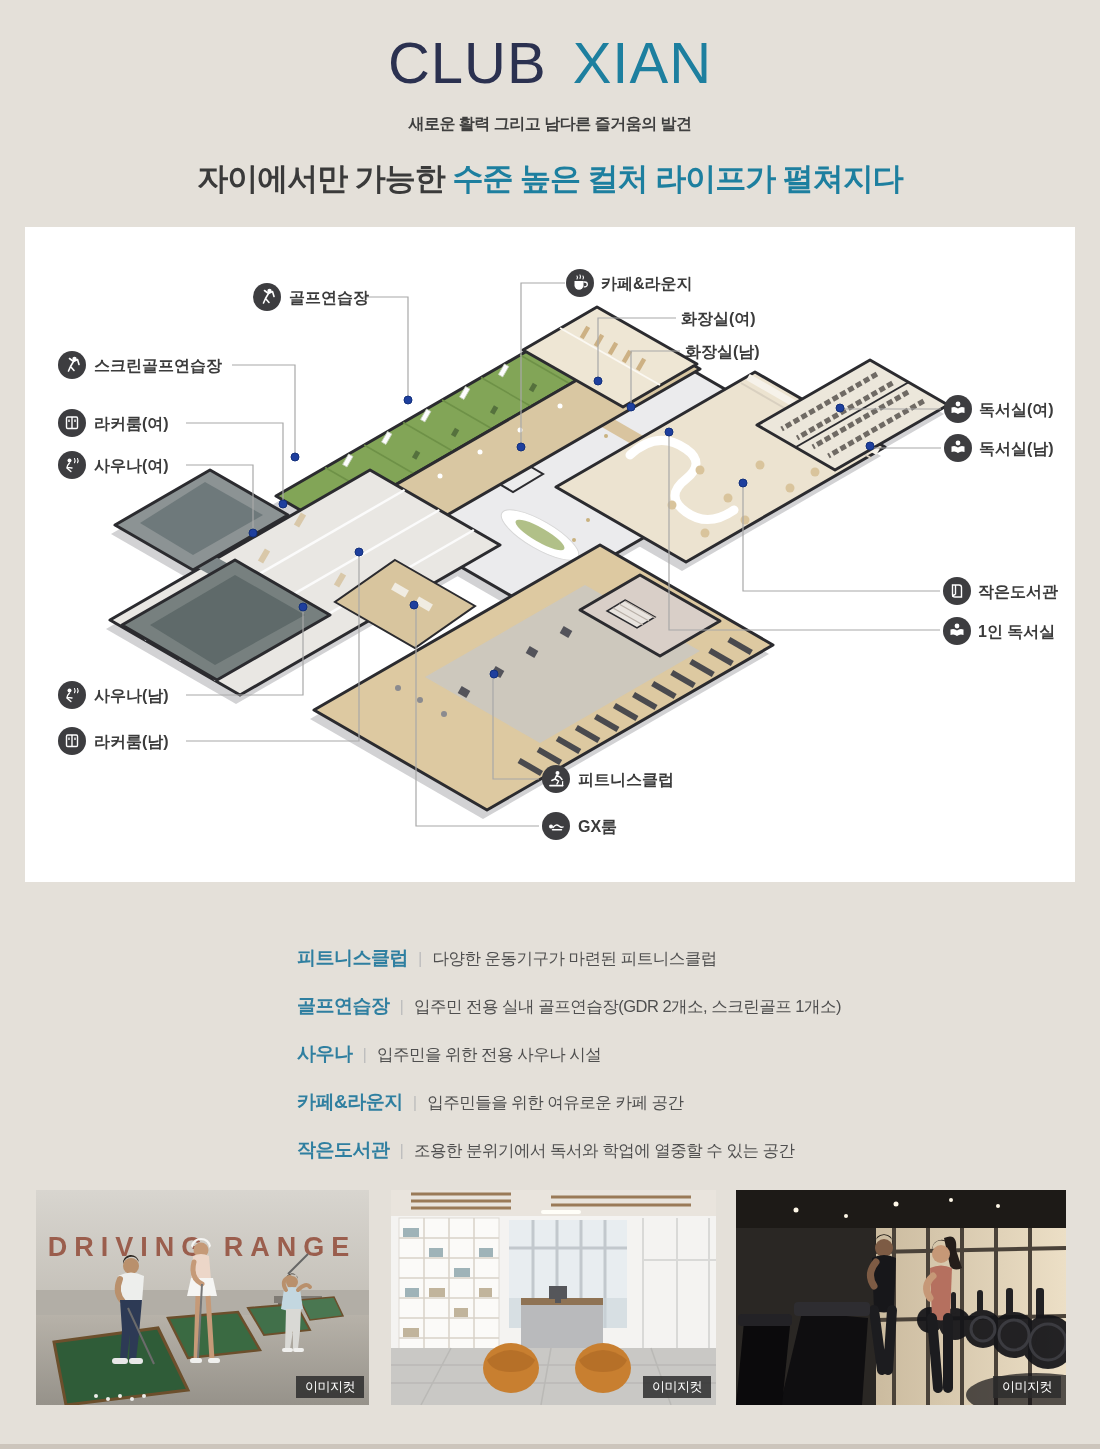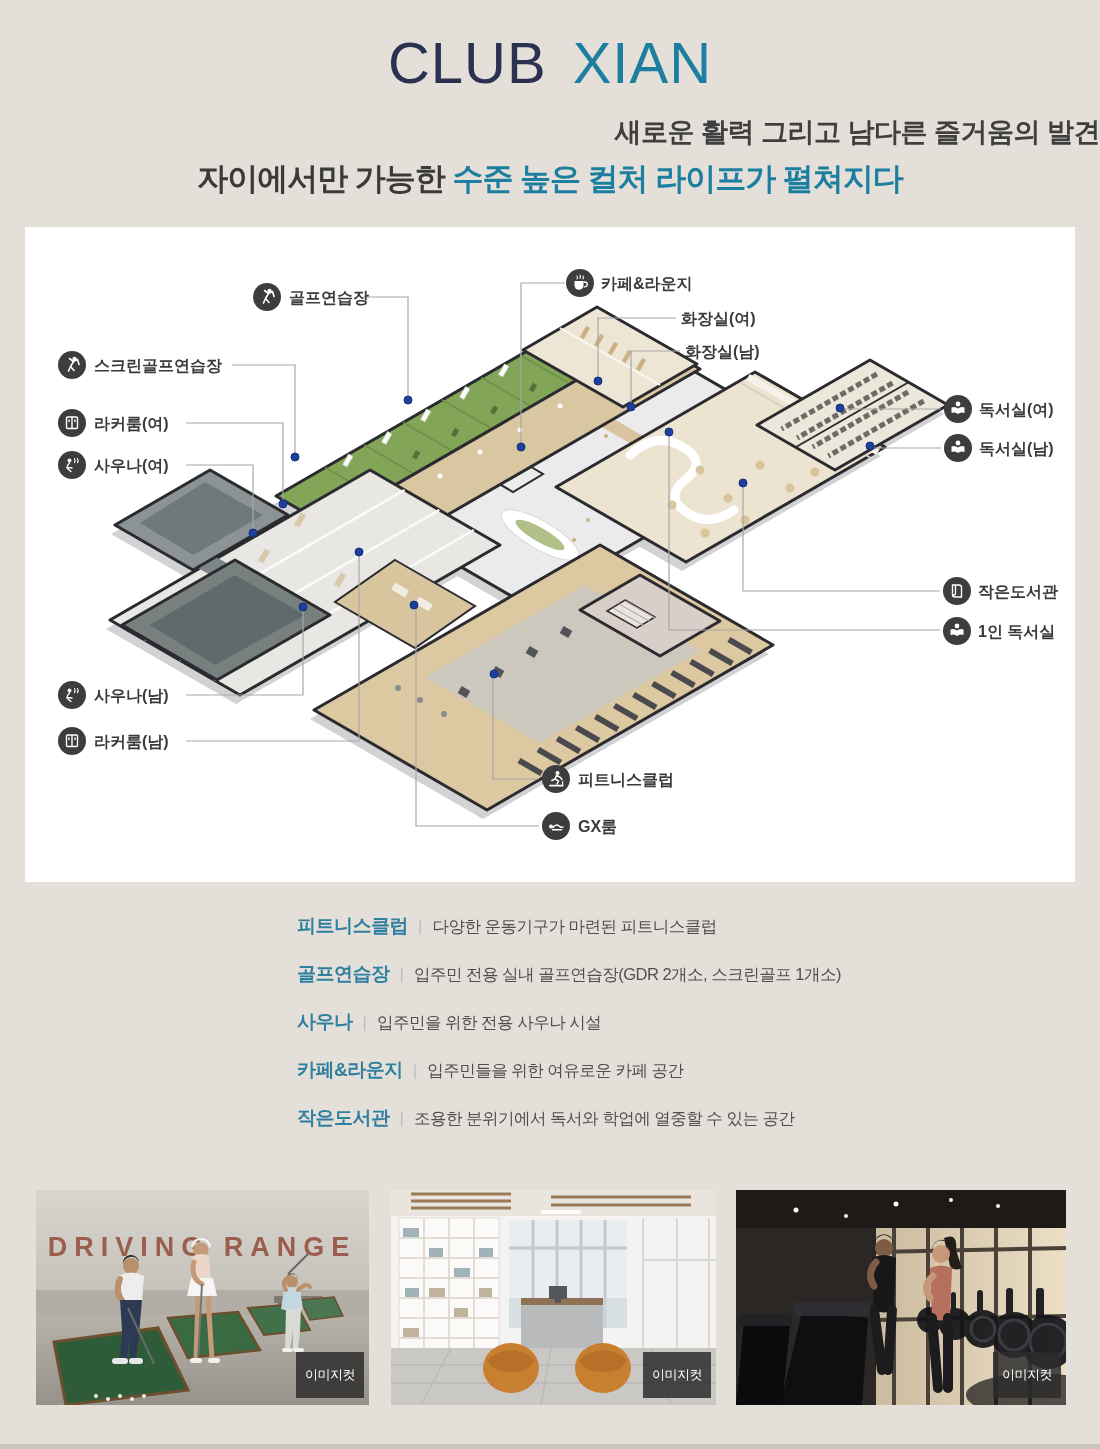--- a/index.html
+++ b/index.html
@@ -16,8 +16,8 @@
          font-size:58px;letter-spacing:1px;font-weight:500;line-height:1;}
   .title .t1{color:var(--navy);text-align:center;}
   .title .t2{color:var(--accent);margin-left:26px;margin-top:40px;}
-  .subtitle{position:absolute;top:114px;left:0;width:100%;text-align:right;
-            font-size:27px;font-weight:600;color:#3f3f3f;letter-spacing:-0.5px;}
+  .subtitle{position:absolute;top:114px;left:0;width:100%;text-align:center;
+            font-size:16px;font-weight:600;color:#3f3f3f;letter-spacing:-0.5px;}
   .headline{position:absolute;top:158px;left:0;width:100%;text-align:center;
             font-size:31px;font-weight:bold;letter-spacing:-1px;}
   .headline .hd{color:var(--textdark);}

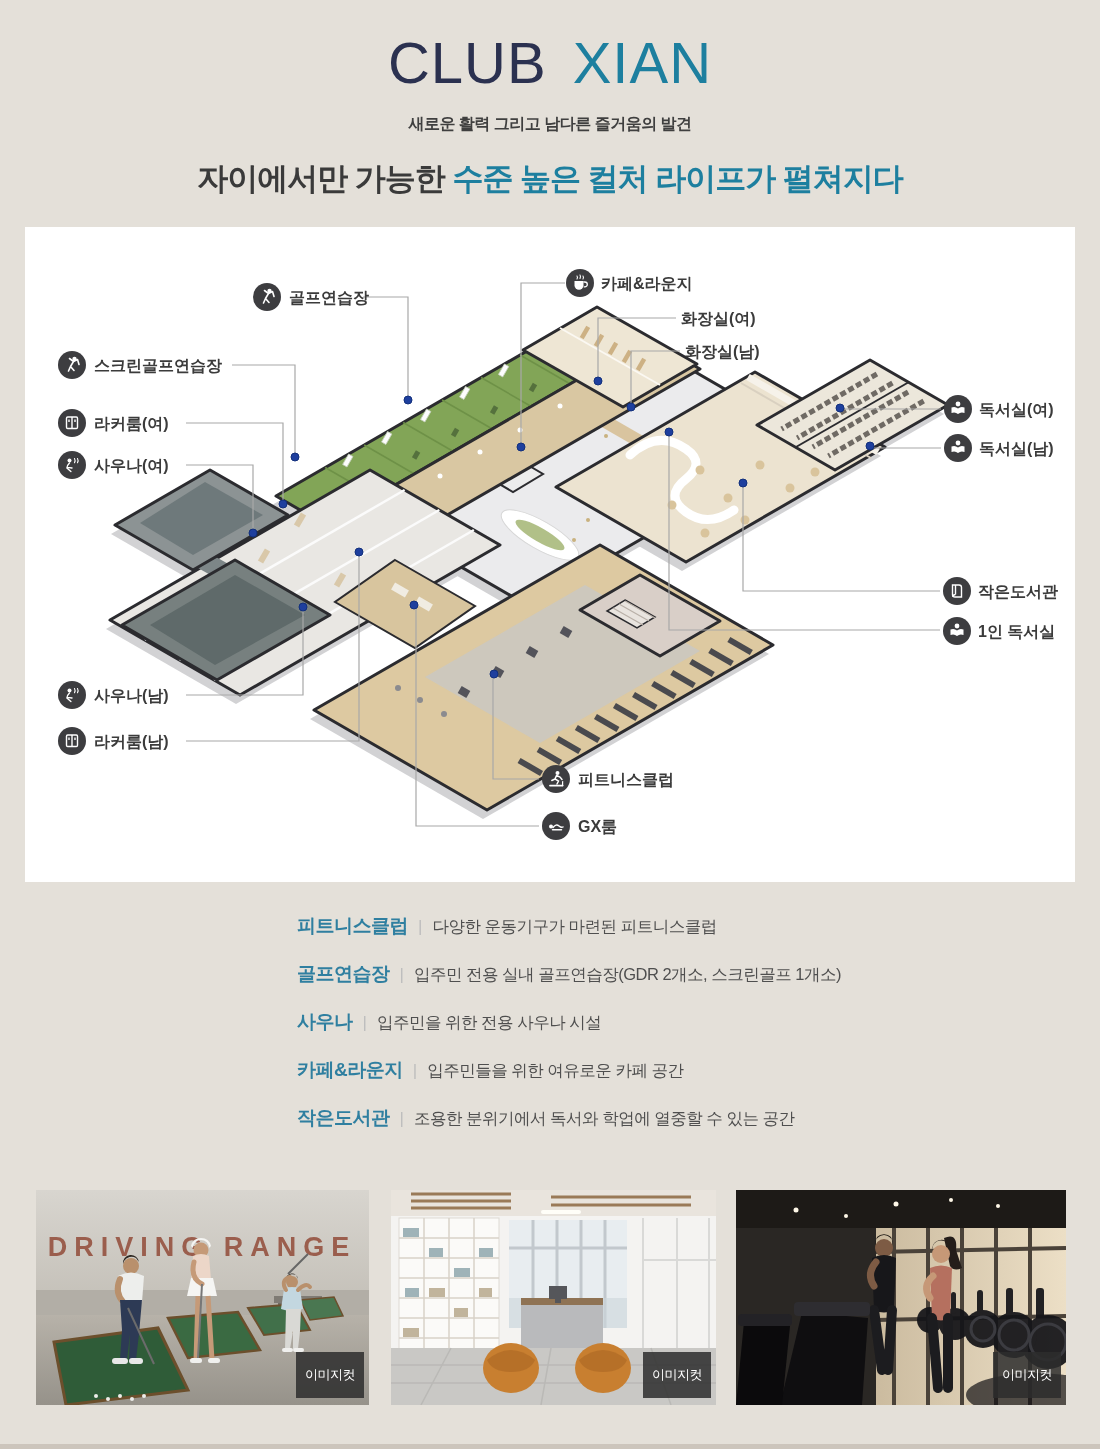--- a/index.html
+++ b/index.html
@@ -31,7 +31,7 @@
   .icirc{fill:var(--icon);}
   .wall{stroke:#2b2b2f;stroke-width:3;stroke-linejoin:round;}
 
-  .facilities{position:absolute;left:297px;top:913px;}
+  .facilities{position:absolute;left:297px;top:945px;}
   .frow{margin-bottom:21px;line-height:26px;white-space:nowrap;}
   .fterm{font-size:19px;font-weight:bold;color:var(--term);letter-spacing:-0.5px;}
   .fsep{font-size:17px;color:#bdbdbd;margin:0 10px;}

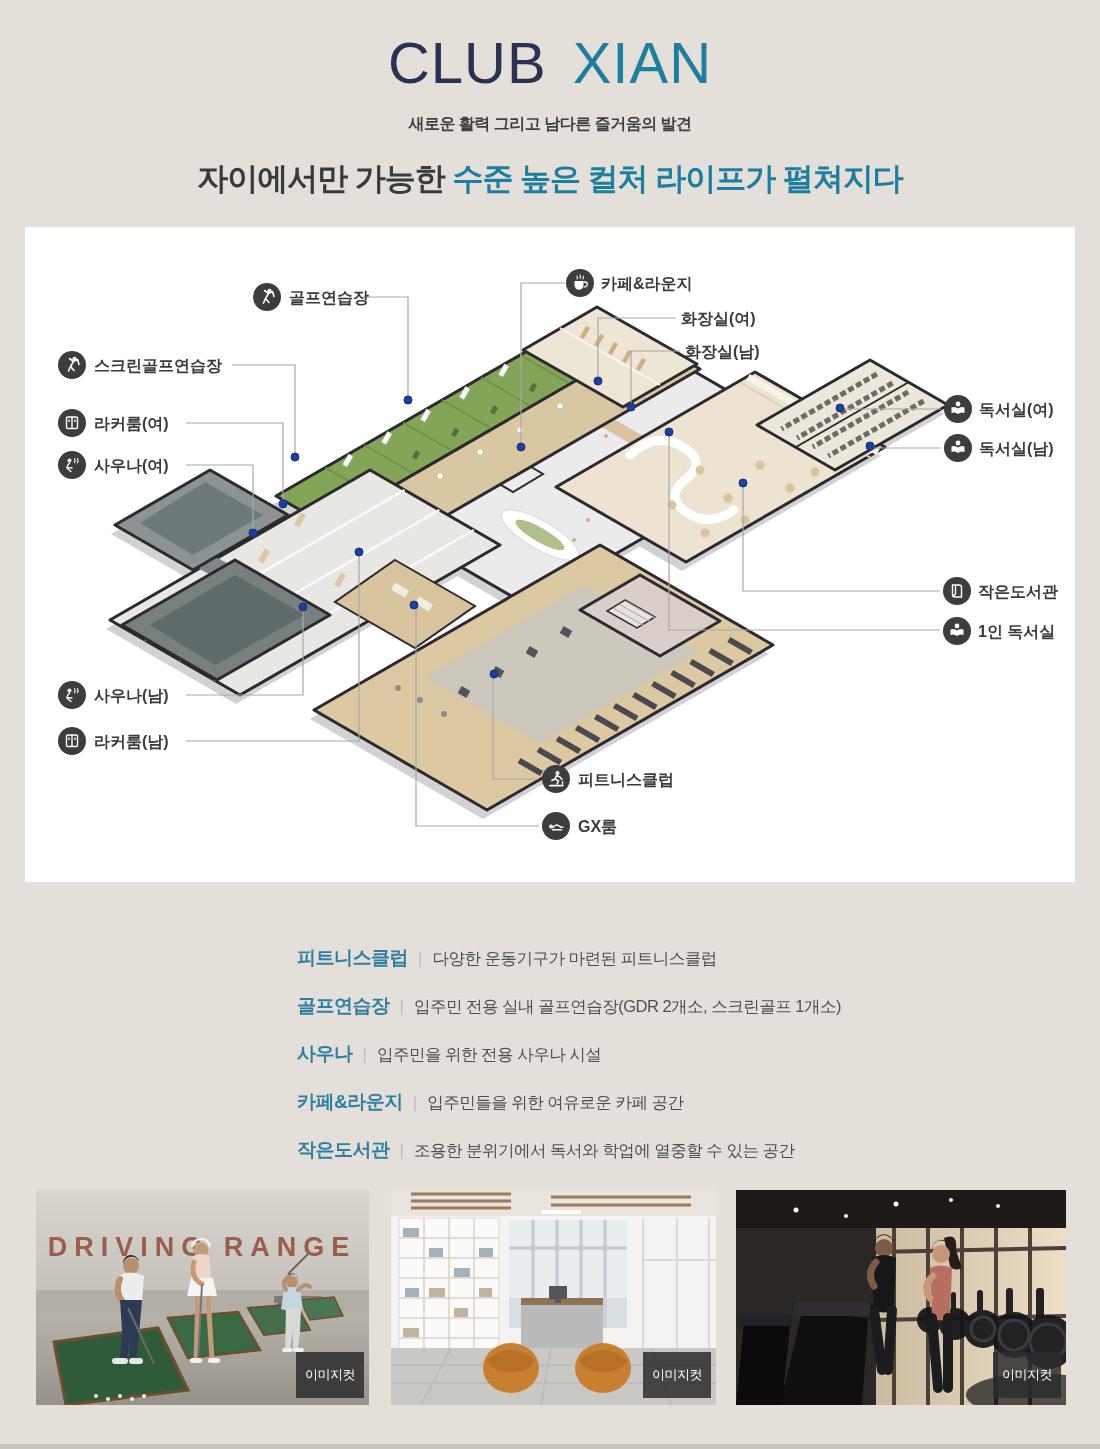--- a/index.html
+++ b/index.html
@@ -43,7 +43,7 @@
   .photo2{left:391px;width:325px;}
   .photo3{left:736px;width:330px;}
   .badge{position:absolute;right:5px;bottom:7px;background:rgba(45,45,45,.85);
-         color:#fff;font-size:13px;padding:14px 9px;letter-spacing:-0.5px;}
+         color:#fff;font-size:13px;padding:2px 9px;letter-spacing:-0.5px;}
   .bottom-strip{position:absolute;left:0;bottom:0;width:100%;height:5px;background:var(--strip);}
 </style>
 </head>

